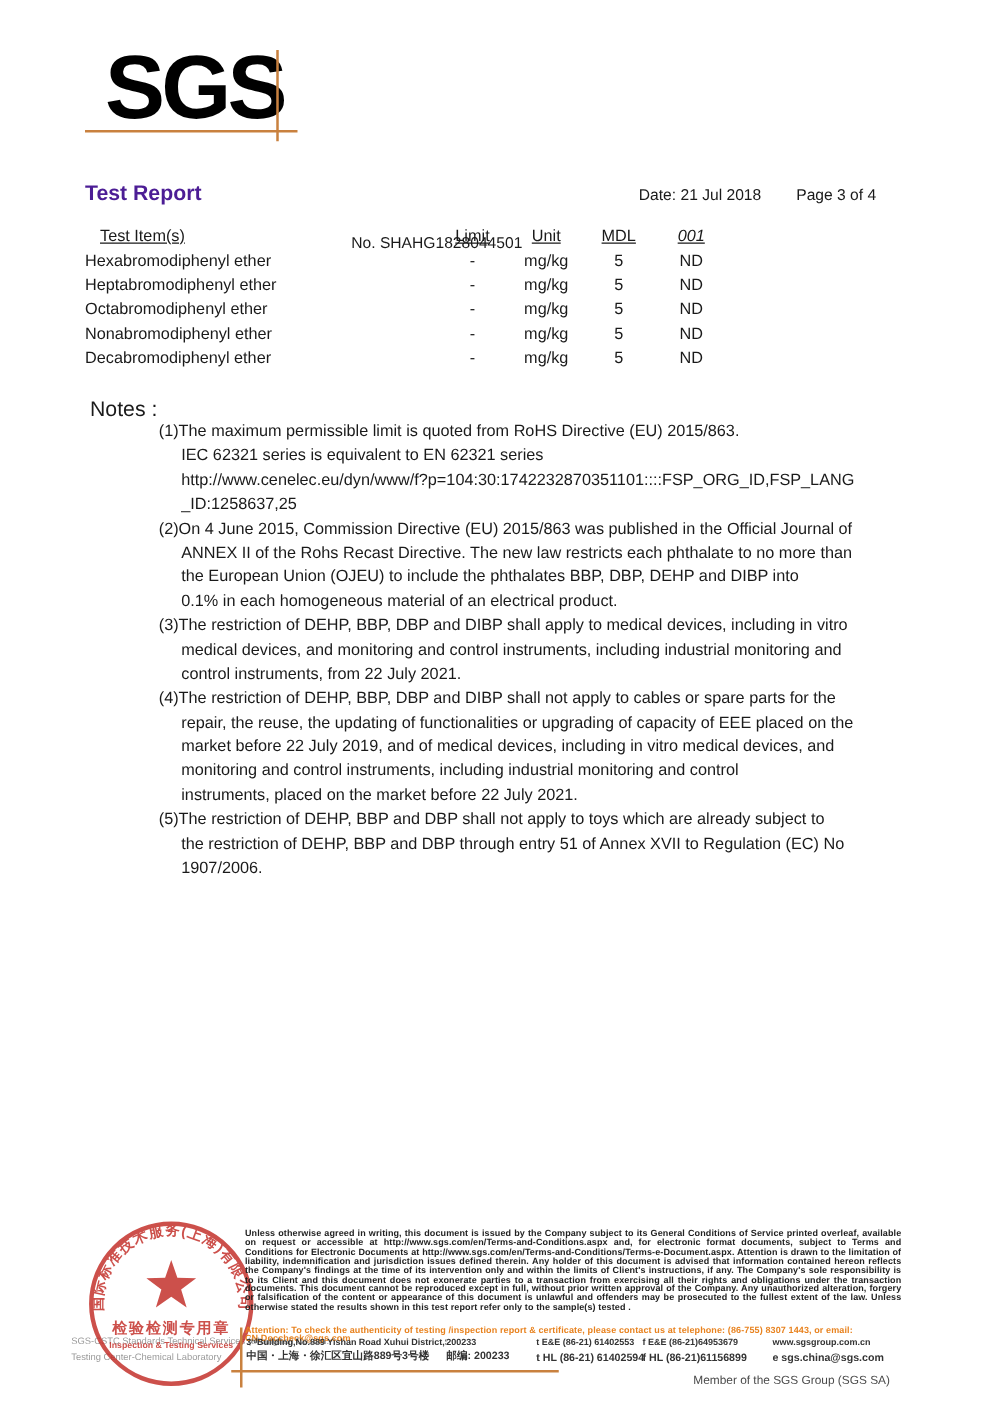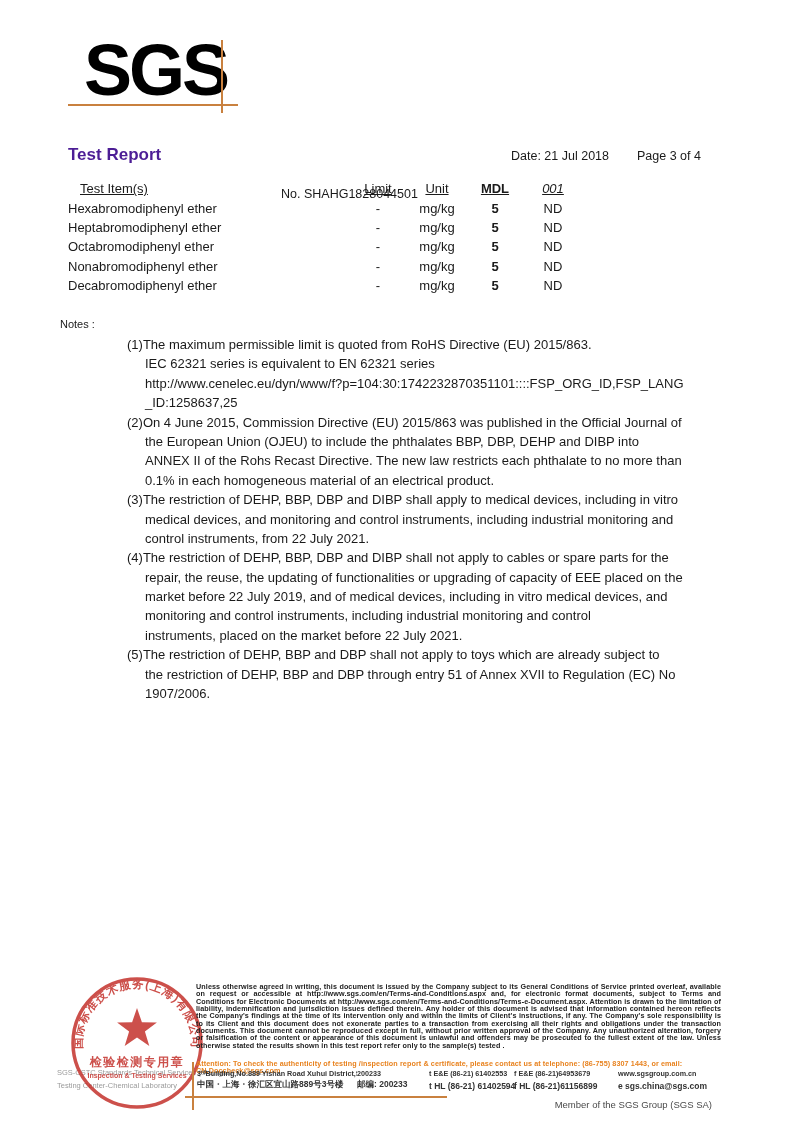--- a/index.html
+++ b/index.html
@@ -30,7 +30,7 @@
   .c-item { width:280px; text-align:left; }
   .c-limit { width:60px; text-align:center; }
   .c-unit { width:58px; text-align:center; }
-  .c-mdl { width:58px; text-align:center;font-weight:bold; }
+  .c-mdl { width:58px; text-align:center; }
   .c-val { width:58px; text-align:center; }
   .tbl-head .c-item { padding-left:12px; }
   .tbl-head span { text-decoration:underline; }

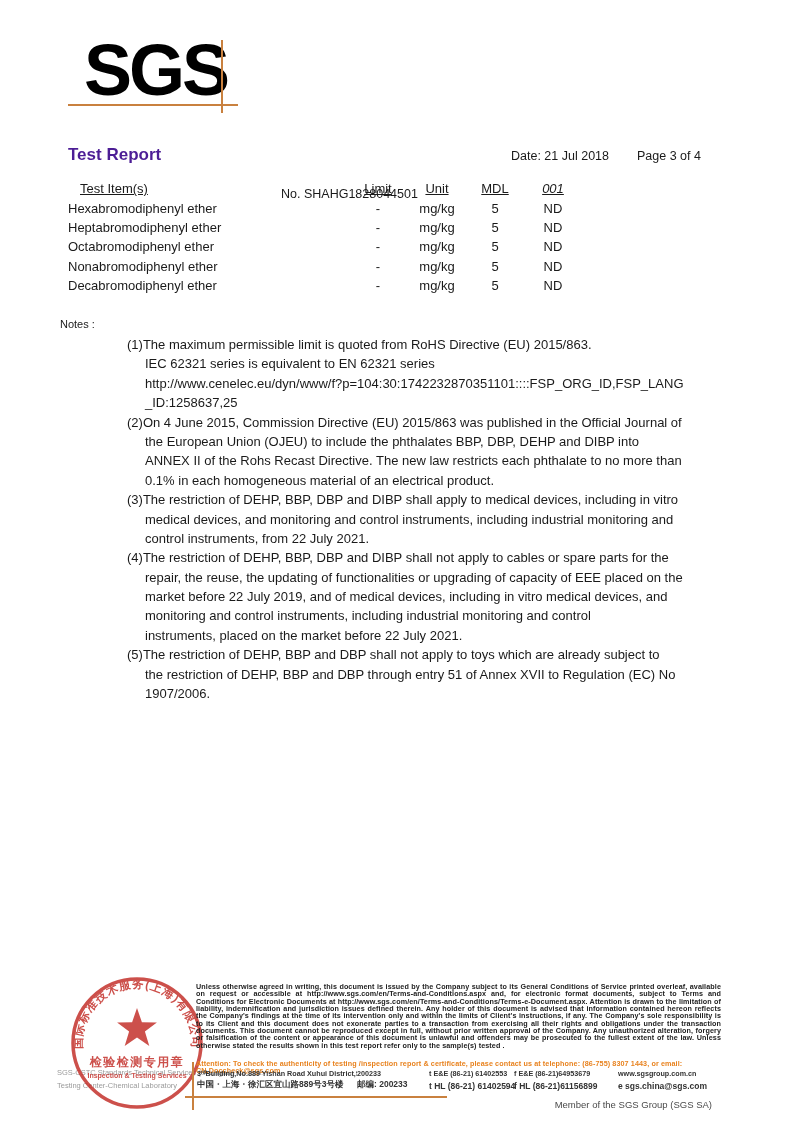--- a/index.html
+++ b/index.html
@@ -37,7 +37,7 @@
   .tbl-head .c-val span { font-style:italic; }
 
   
-  .notes-label { position:absolute; left:60px; top:318px; font-size:11px; }
+  .notes-label { position:absolute; left:72px; top:318px; font-size:17px; }
   .notes { position:absolute; left:127px; top:335px; width:600px; font-size:13px; }
   .note-line { height:19.4px; line-height:19.4px; white-space:nowrap; }
   .note-line.cont { margin-left:18px; }

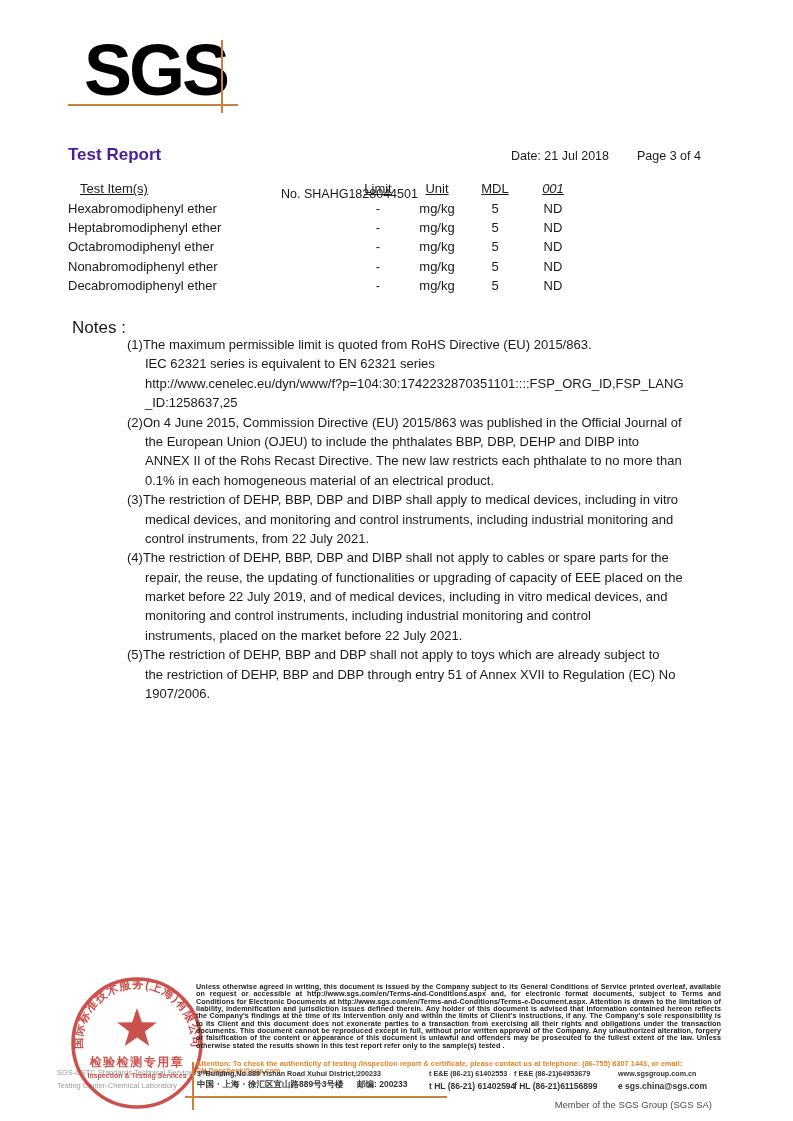--- a/index.html
+++ b/index.html
@@ -134,8 +134,8 @@
     <div class="note-line cont">http://www.cenelec.eu/dyn/www/f?p=104:30:1742232870351101::::FSP_ORG_ID,FSP_LANG</div>
     <div class="note-line cont">_ID:1258637,25</div>
     <div class="note-line">(2)On 4 June 2015, Commission Directive (EU) 2015/863 was published in the Official Journal of</div>
+    <div class="note-line cont">ANNEX II of the Rohs Recast Directive. The new law restricts each phthalate to no more than</div>
     <div class="note-line cont">the European Union (OJEU) to include the phthalates BBP, DBP, DEHP and DIBP into</div>
-    <div class="note-line cont">ANNEX II of the Rohs Recast Directive. The new law restricts each phthalate to no more than</div>
     <div class="note-line cont">0.1% in each homogeneous material of an electrical product.</div>
     <div class="note-line">(3)The restriction of DEHP, BBP, DBP and DIBP shall apply to medical devices, including in vitro</div>
     <div class="note-line cont">medical devices, and monitoring and control instruments, including industrial monitoring and</div>

